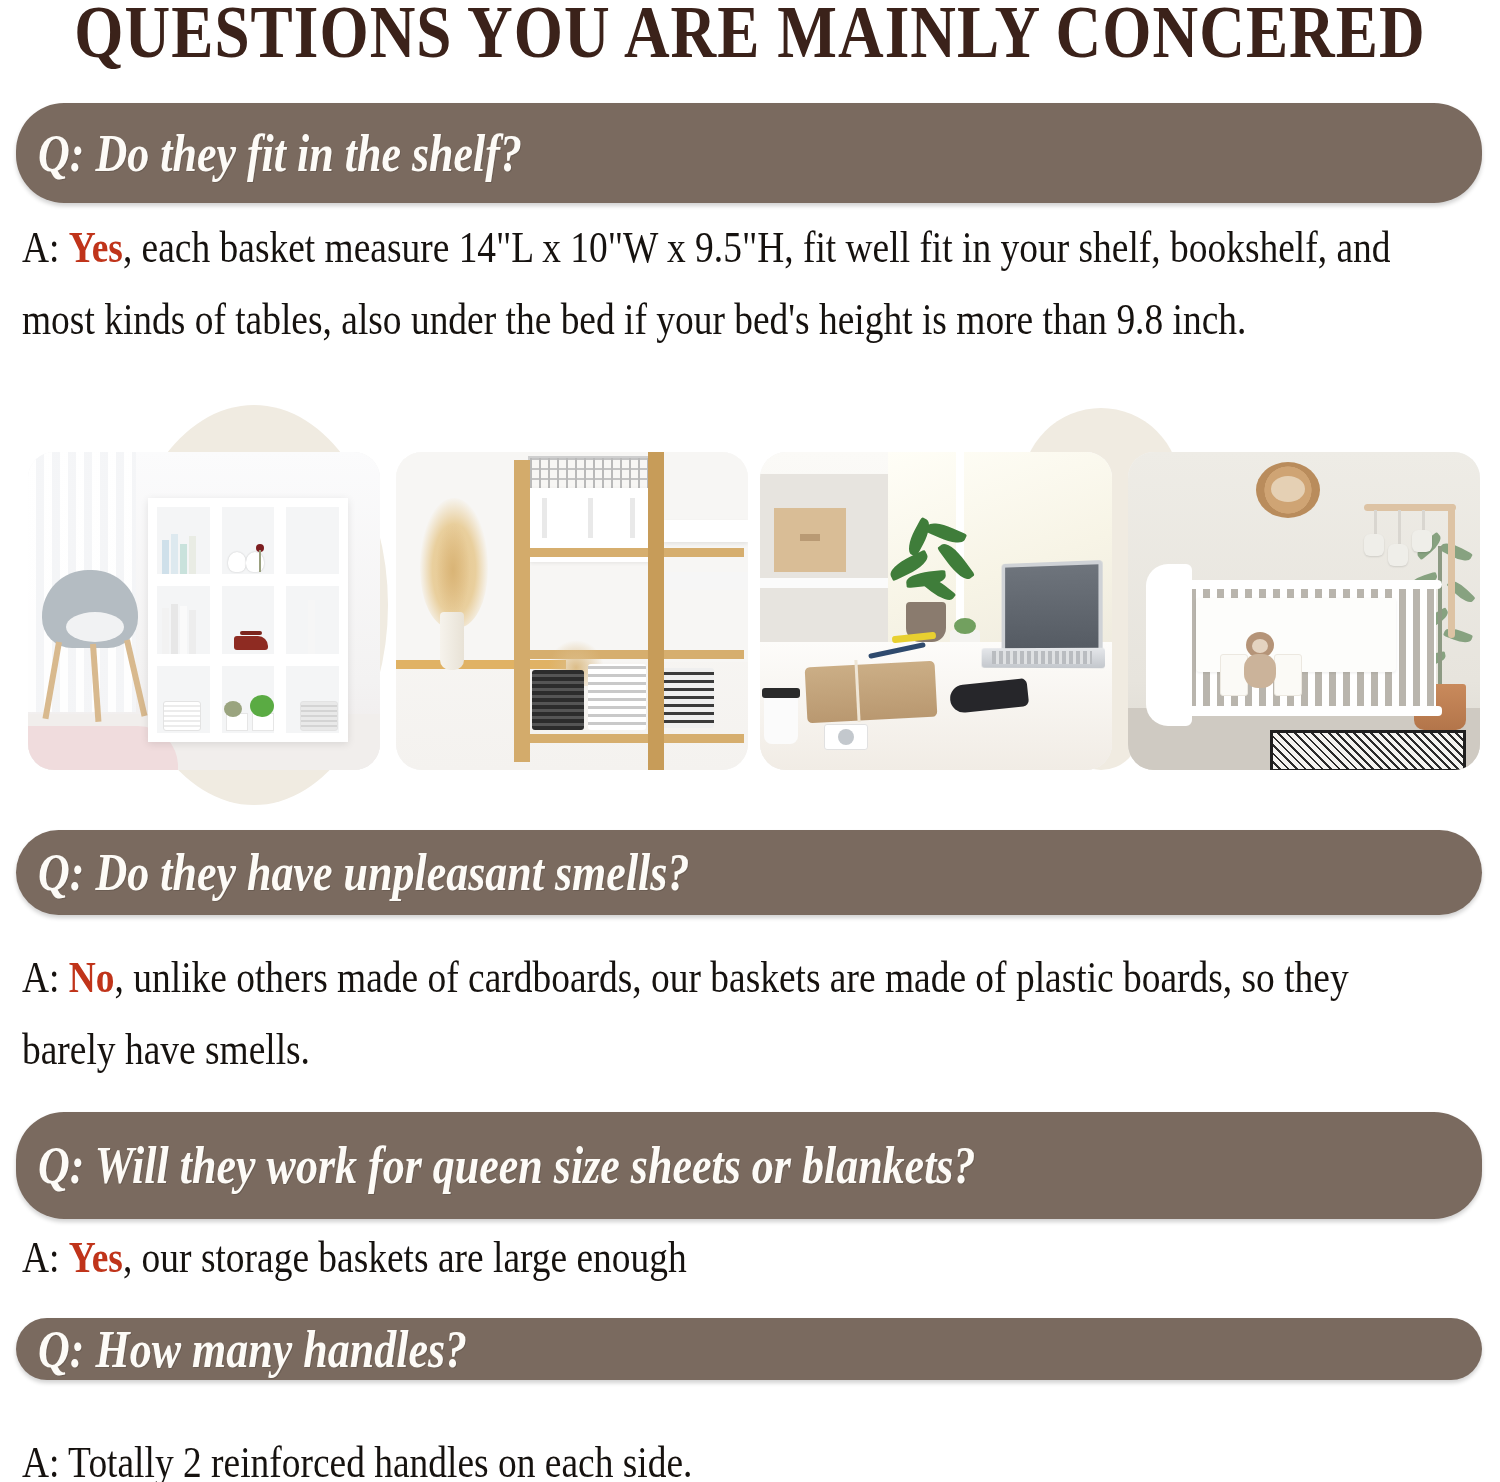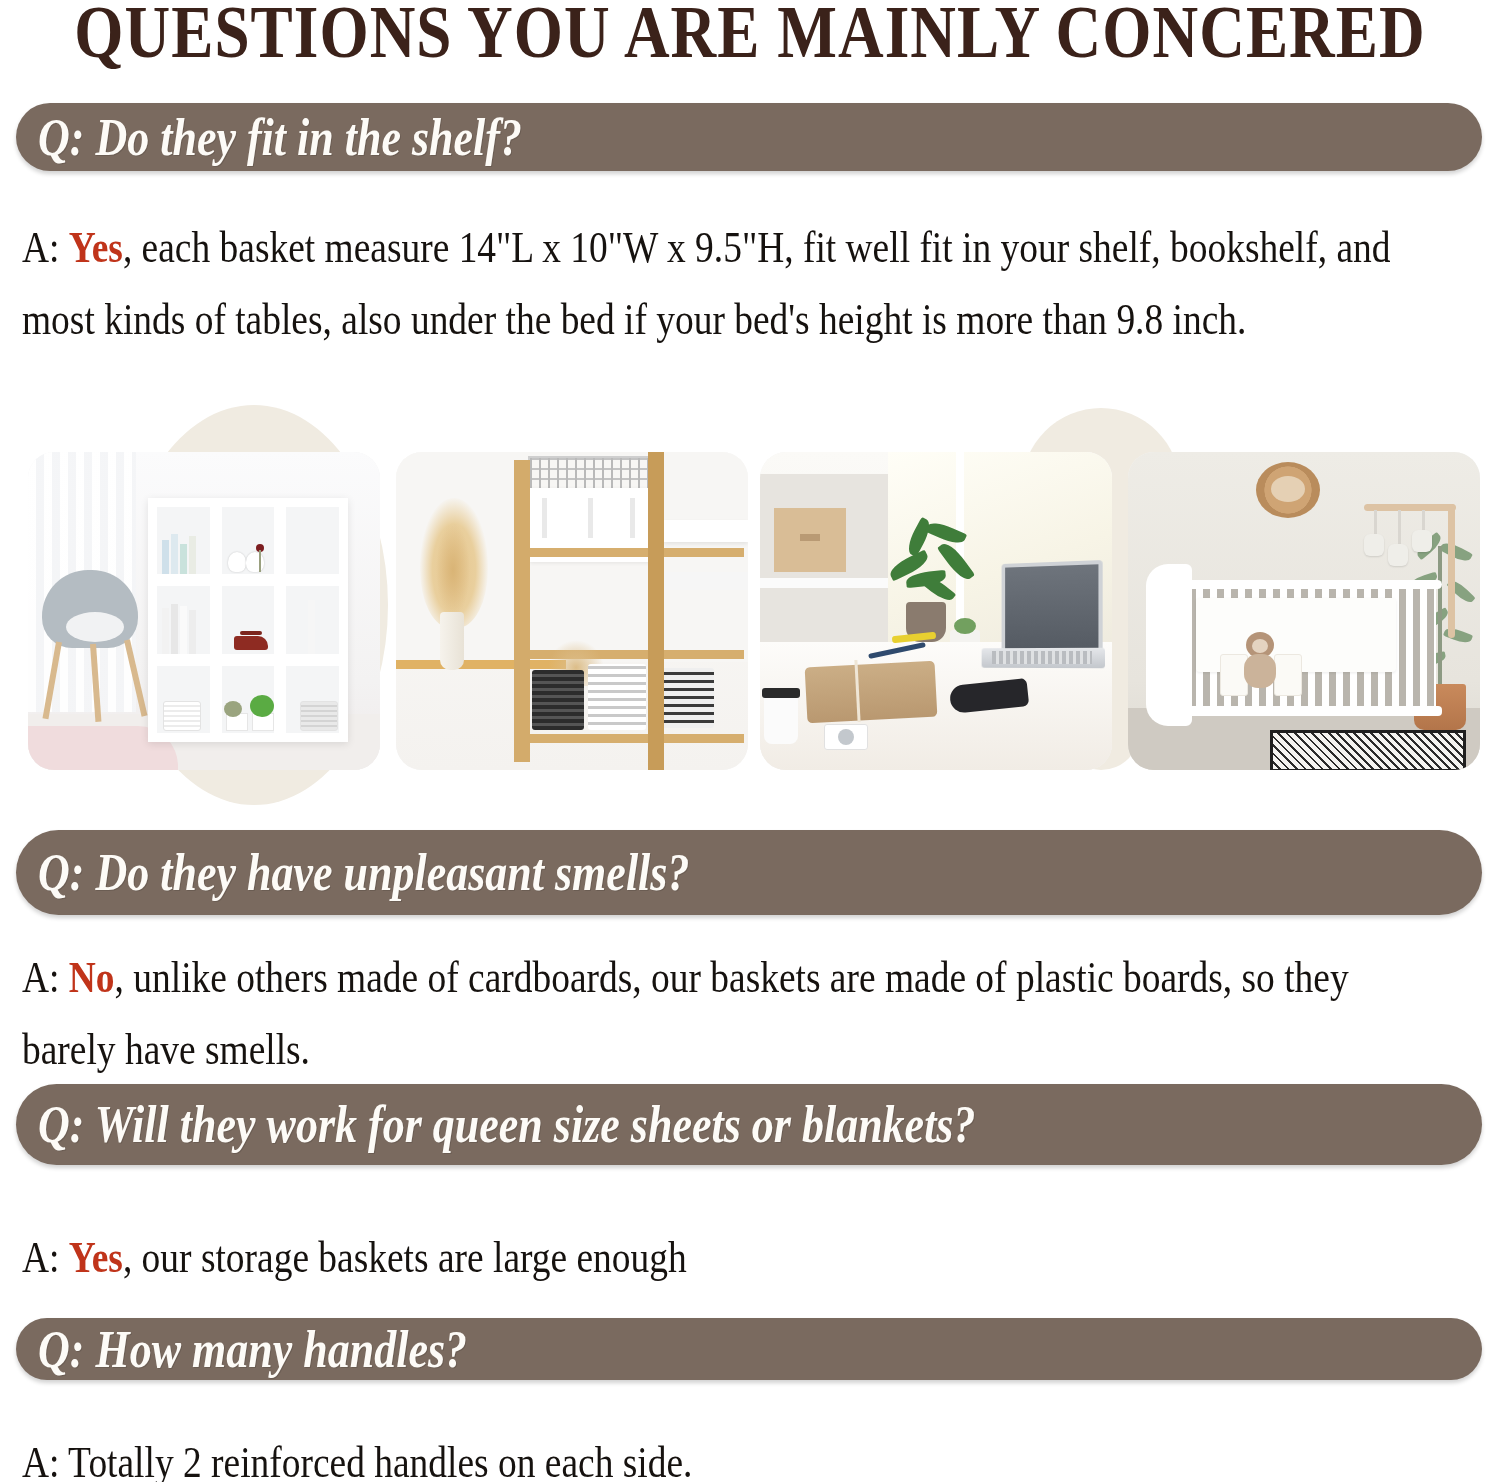--- a/index.html
+++ b/index.html
@@ -280,7 +280,7 @@
 <div class="blob" style="left:1022px; top:408px; width:158px; height:158px;"></div>
 <div class="blob" style="left:1062px; top:470px; width:78px; height:300px; border-radius:0 0 40px 40px;"></div>
 
-<div class="qbar" style="top:103px; height:68px;">
+<div class="qbar" style="top:103px; height:100px;">
   <span class="qbar-text">Q: Do they fit in the shelf?</span>
 </div>
 

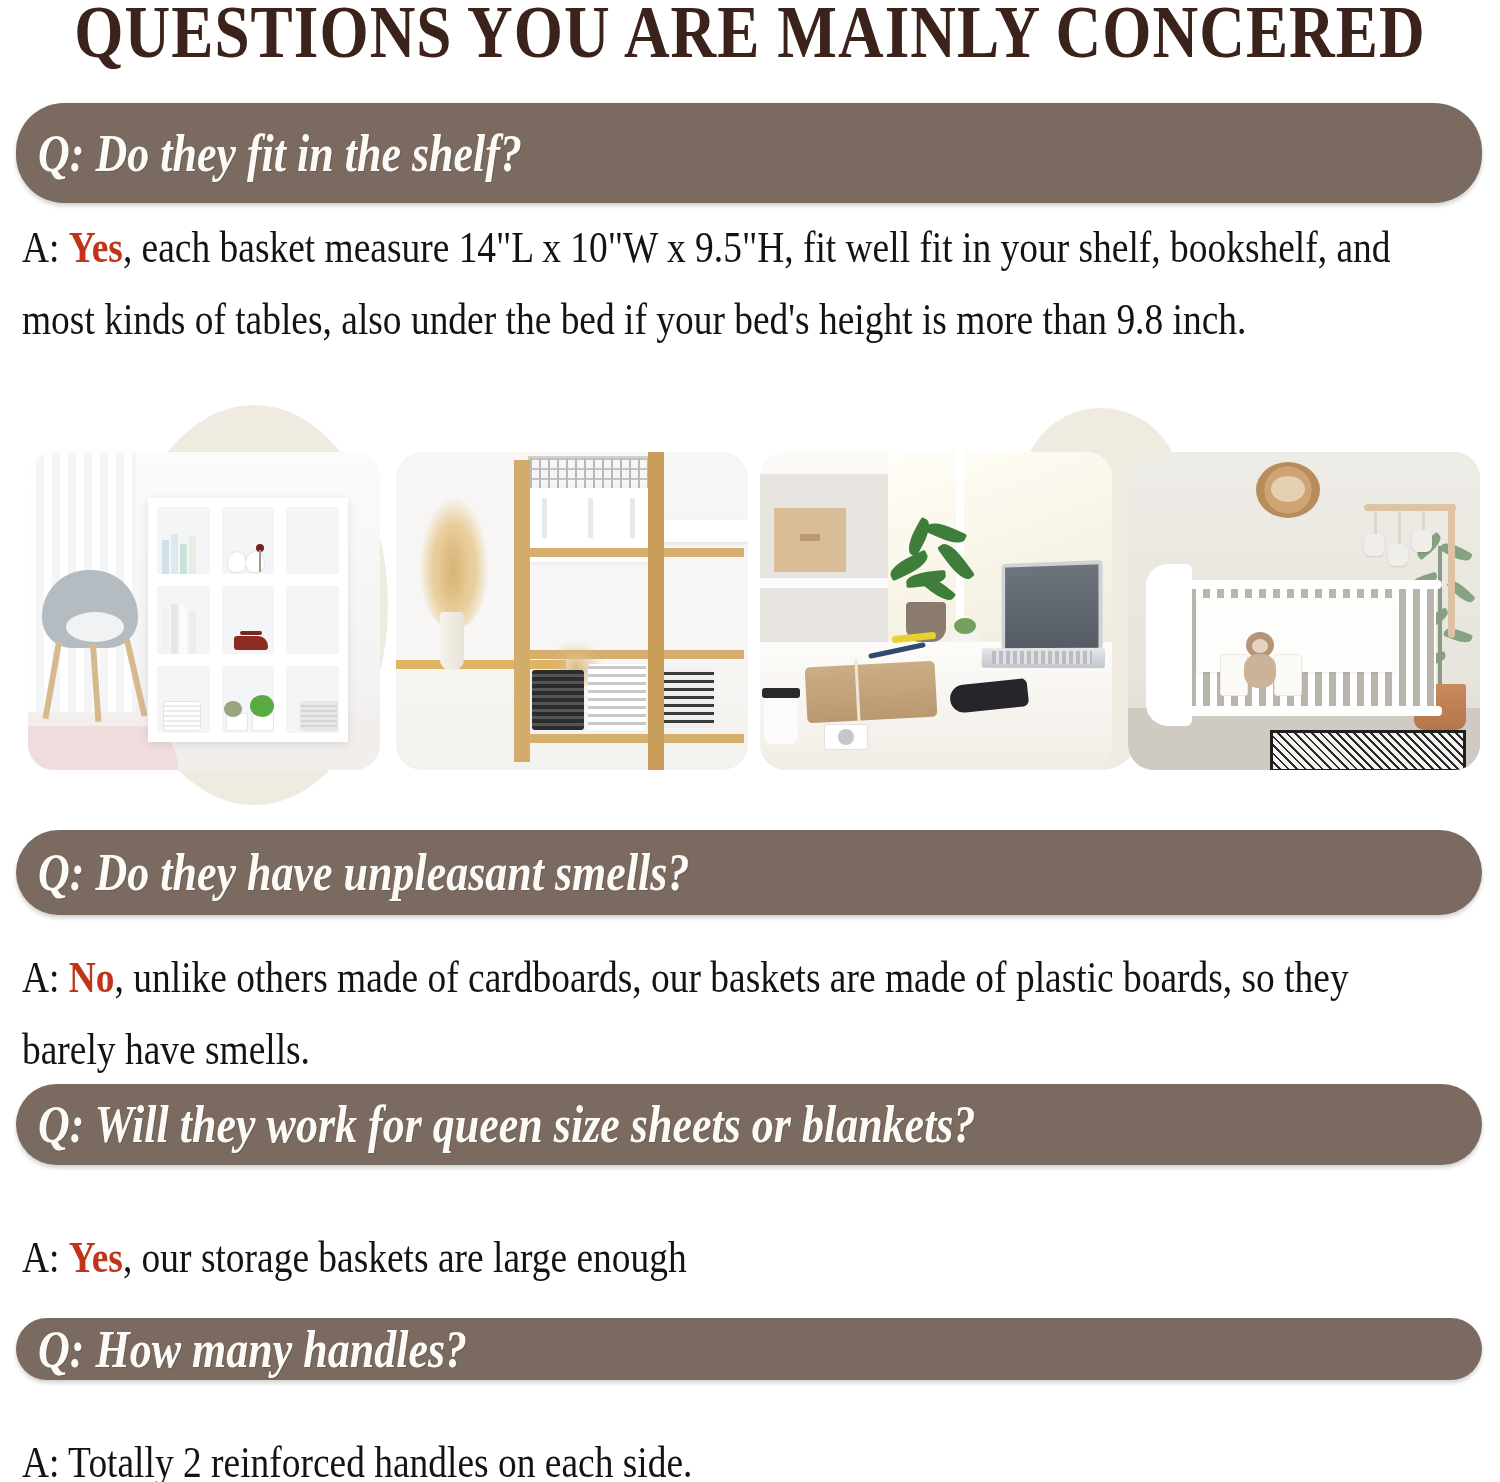--- a/index.html
+++ b/index.html
@@ -466,7 +466,7 @@
   <span>A: </span><span class="hl">No</span><span>, unlike others made of cardboards, our baskets are made of plastic boards, so they barely have smells.</span>
 </div>
 
-<div class="qbar" style="top:1084px; height:81px;">
+<div class="qbar" style="top:1112px; height:107px;">
   <span class="qbar-text">Q: Will they work for queen size sheets or blankets?</span>
 </div>
 

